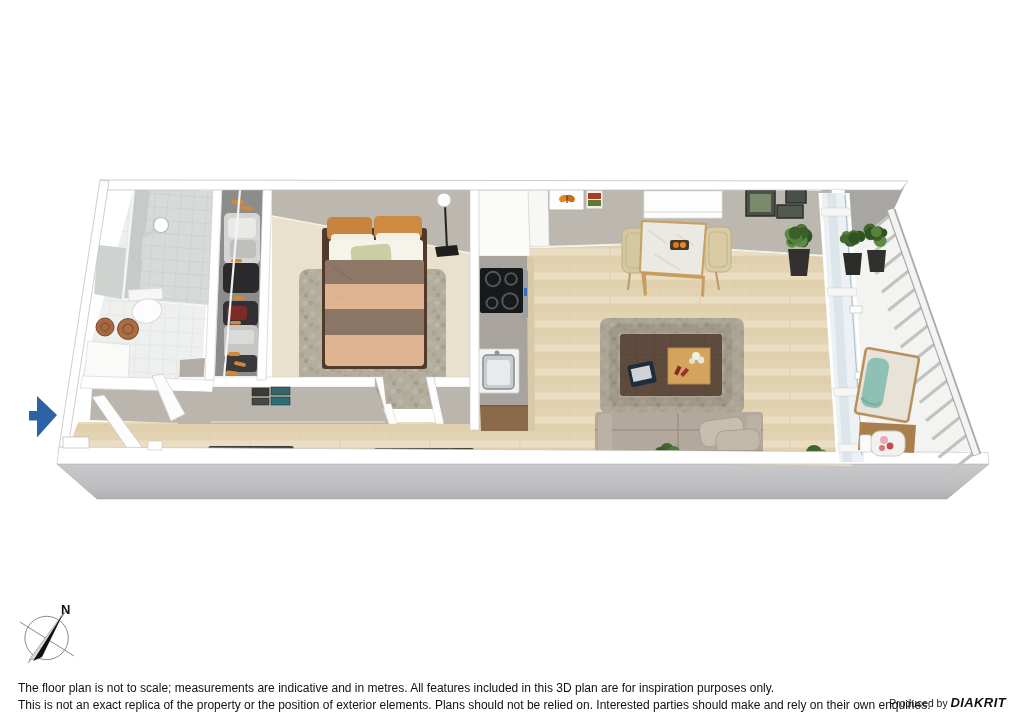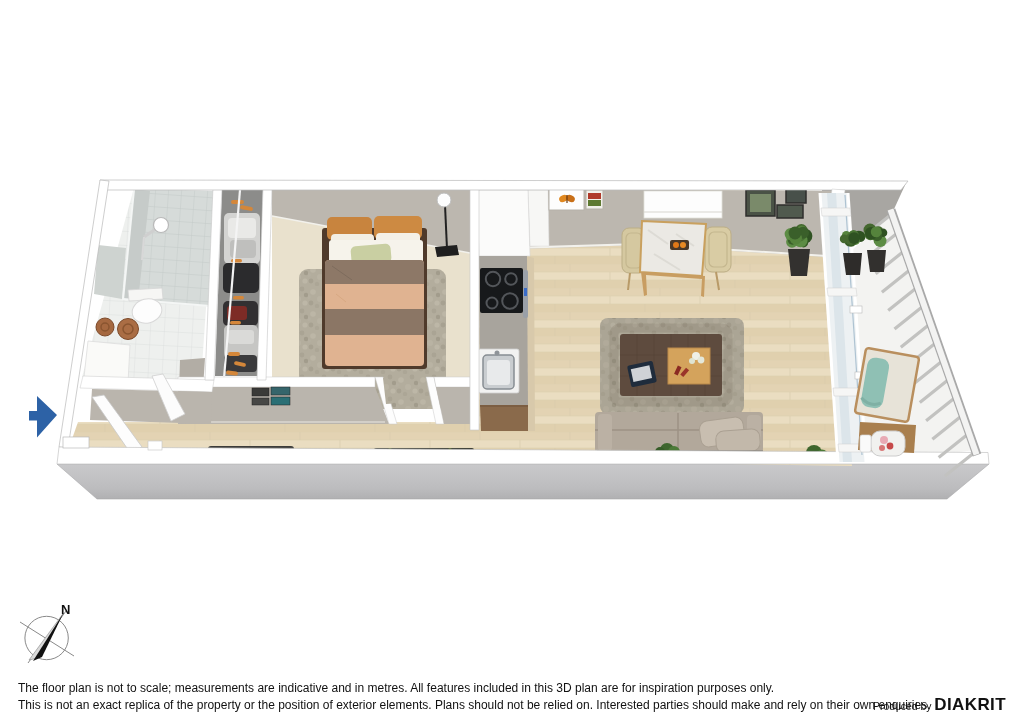--- a/index.html
+++ b/index.html
@@ -385,7 +385,7 @@
 This is not an exact replica of the property or the position of exterior elements. Plans should not be relied on. Interested parties should make and rely on their own enquiries.
 </div>
 <div class="txt" style="right:18px;top:695px;font-size:10.4px;">
-Produced by <span style="font-weight:bold;font-size:17px;letter-spacing:0.4px;">DIAKRIT</span>
+Produced by <span style="font-weight:bold;font-size:13px;letter-spacing:0.4px;font-style:italic;">DIAKRIT</span>
 </div>
 </div>
 

